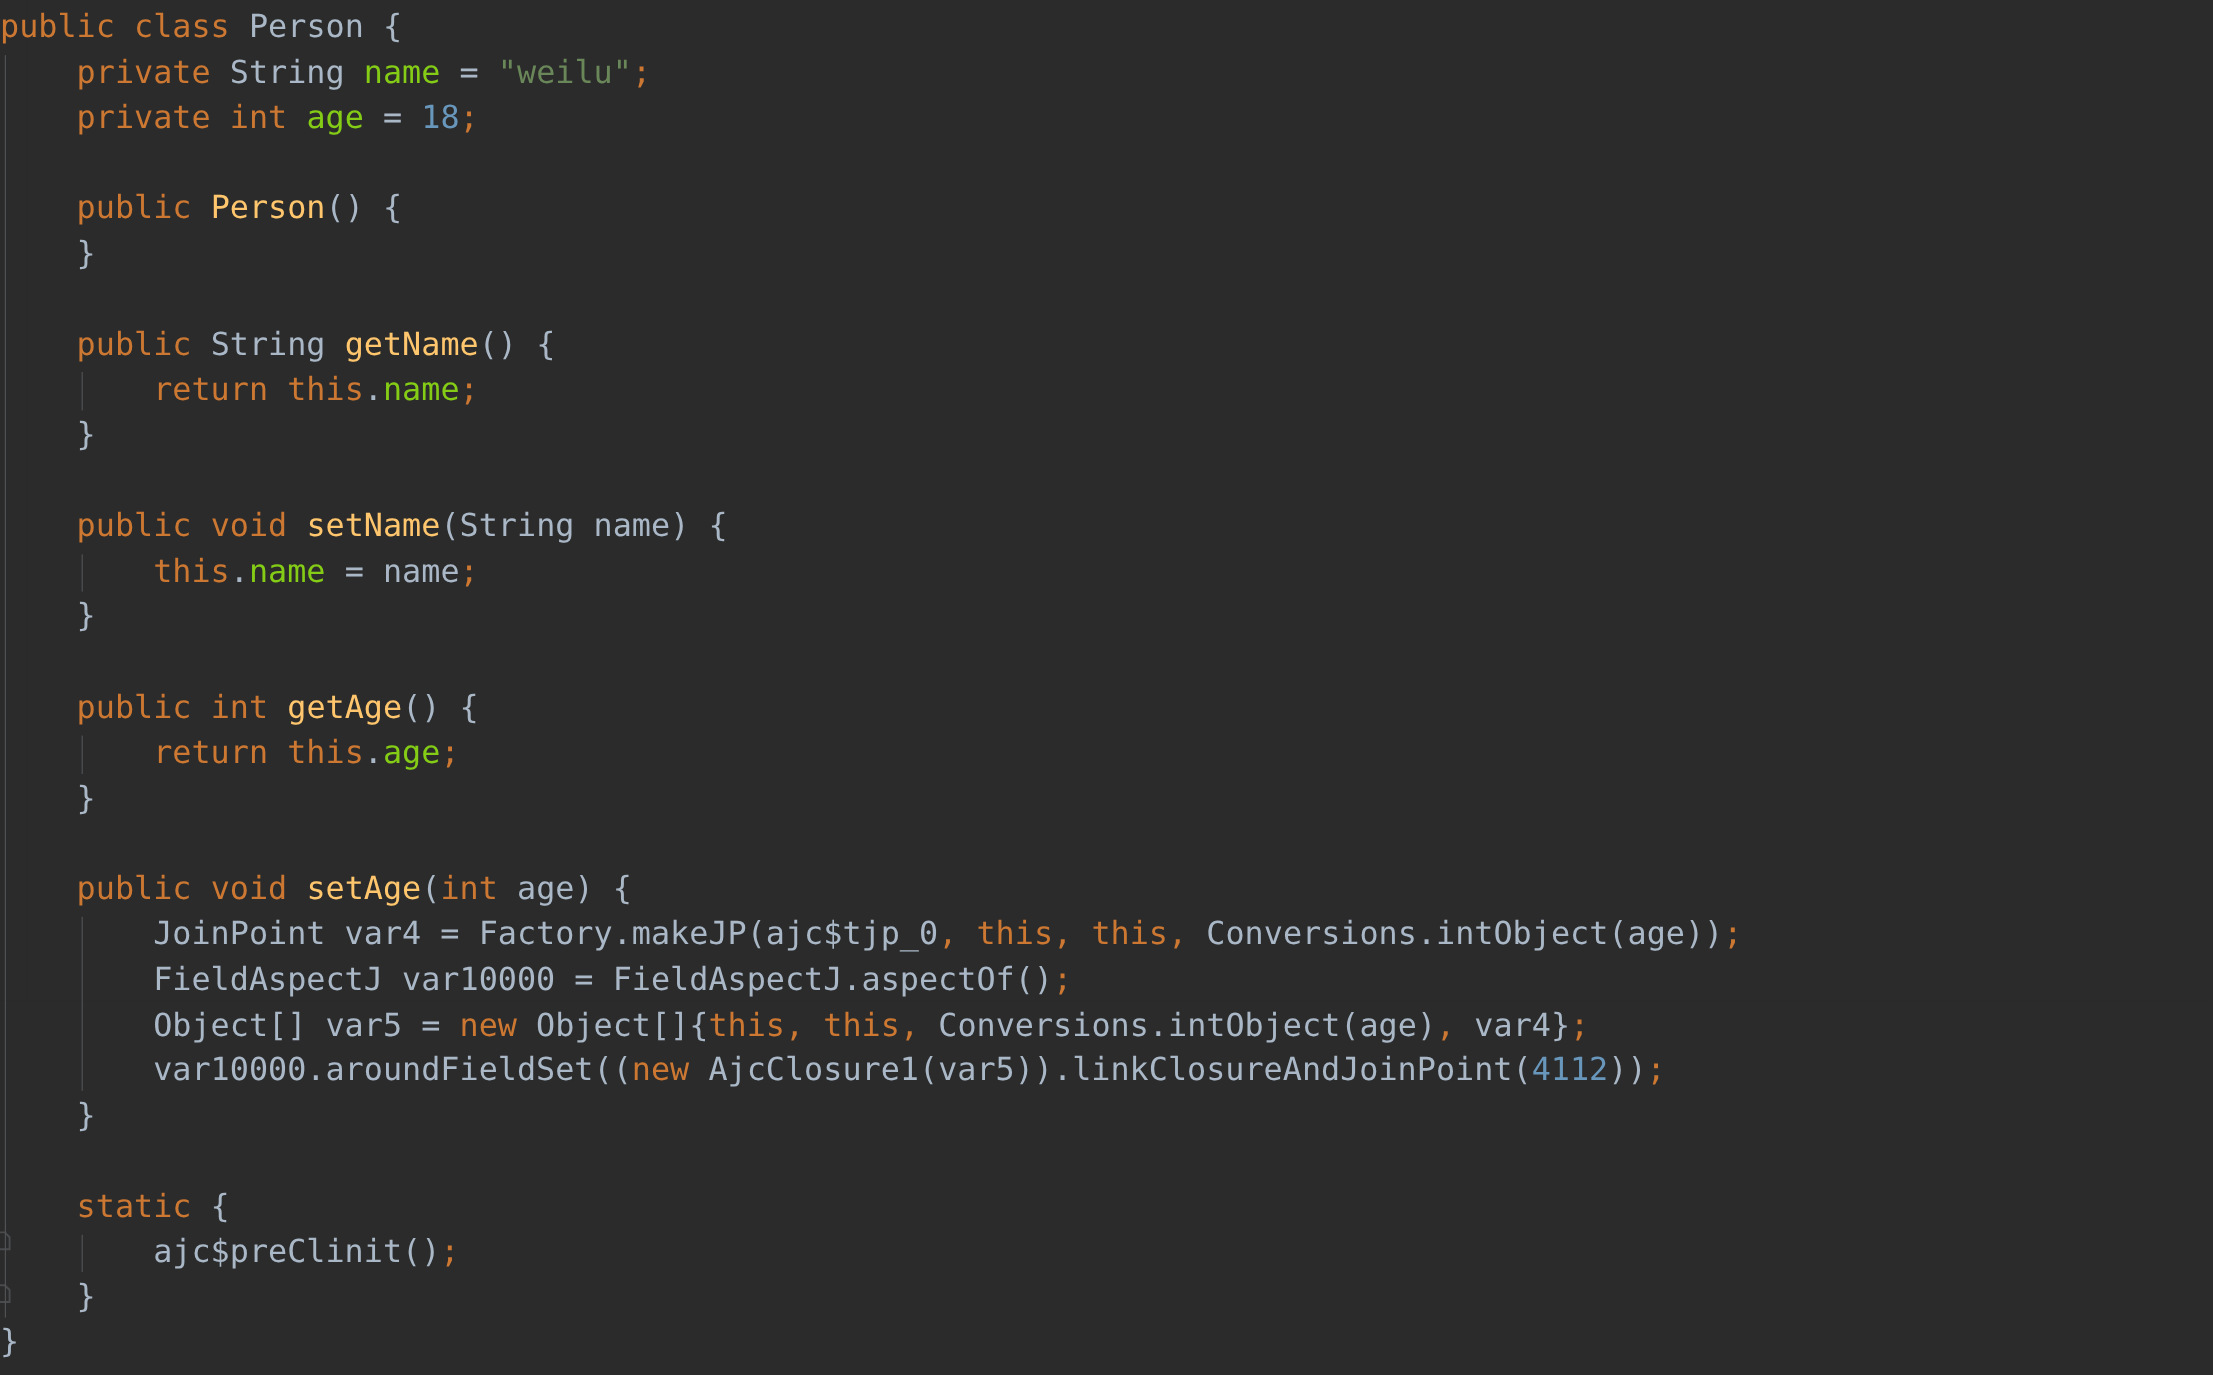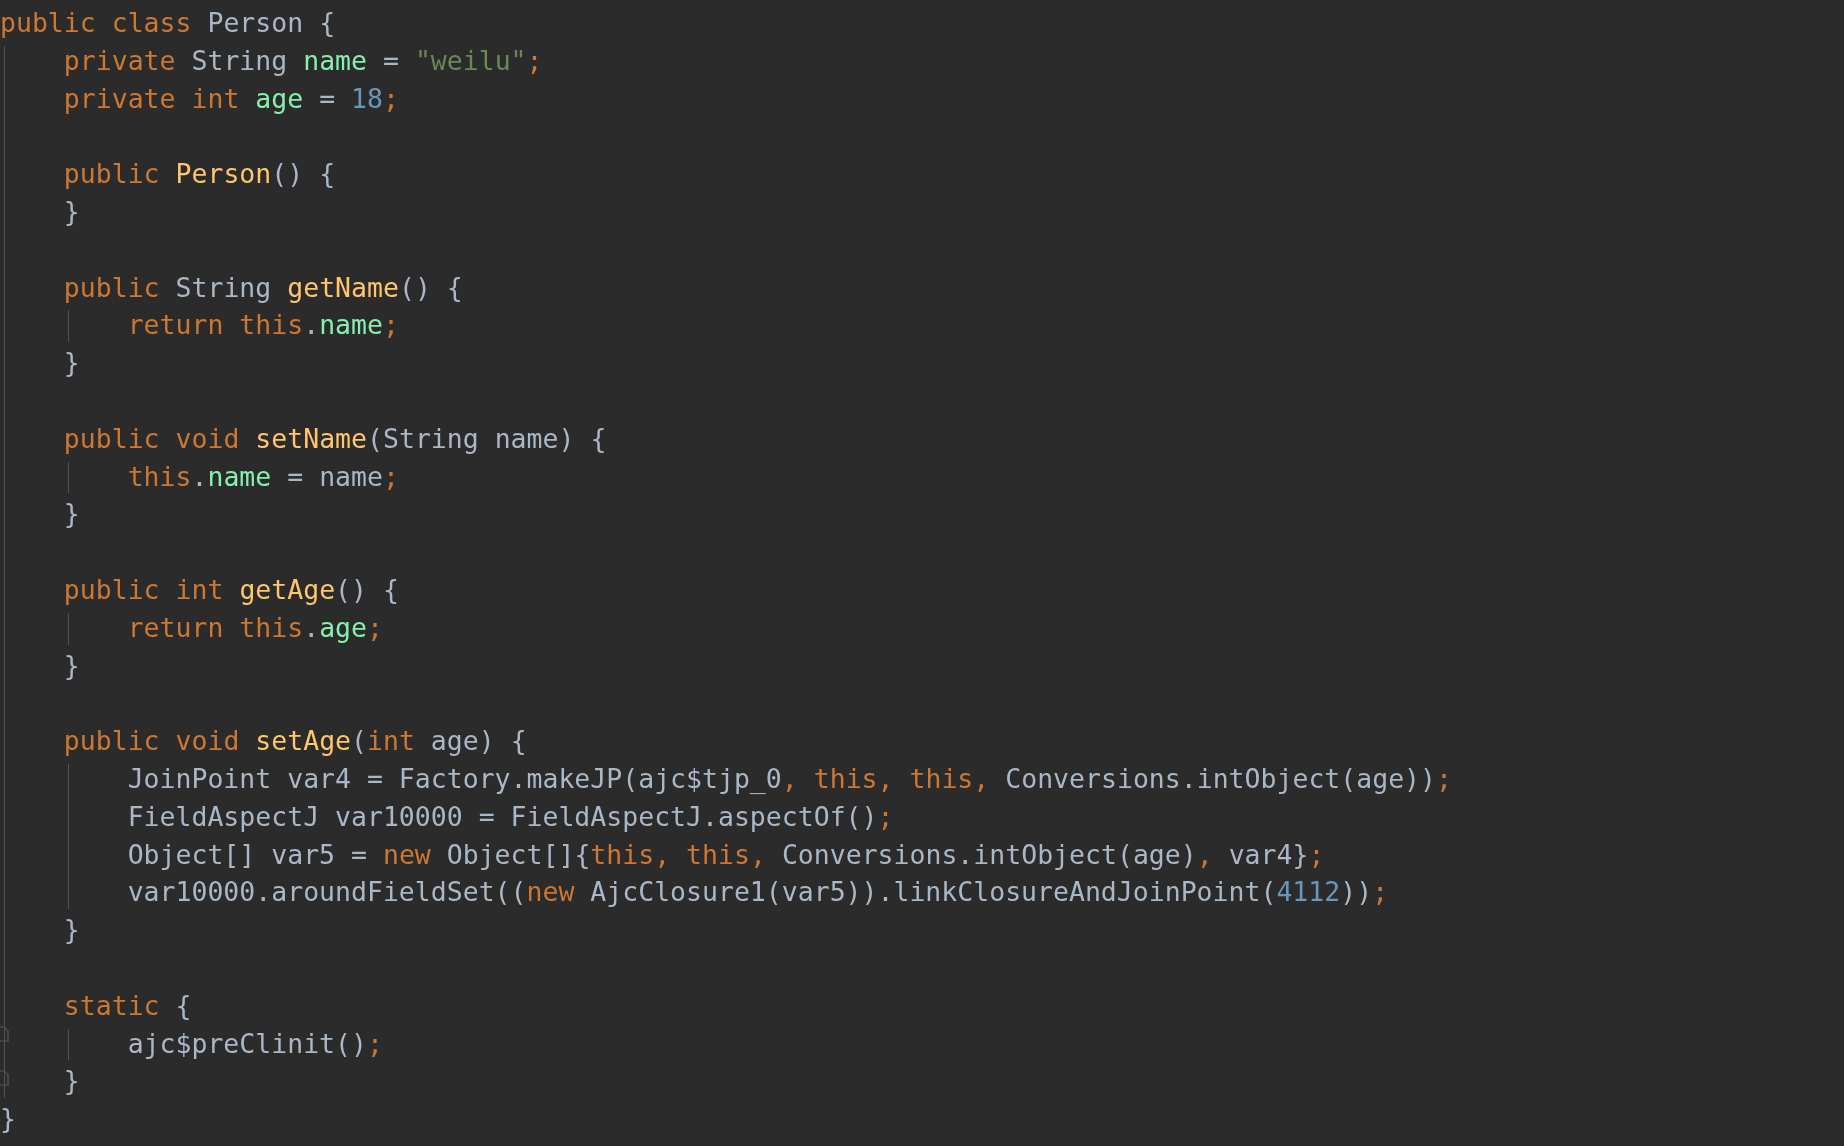--- a/index.html
+++ b/index.html
@@ -64,7 +64,7 @@
   .kw   { color: #cc7832; }             
   .id   { color: #a9b7c6; }             
   .meth { color: #ffc66d; }             
-  .fld  { color: #86efac; }             
+  .fld  { color: #84cc16; }             
   .str  { color: #6a8759; }             
   .num  { color: #6897bb; }             
   .semi { color: #cc7832; }             

